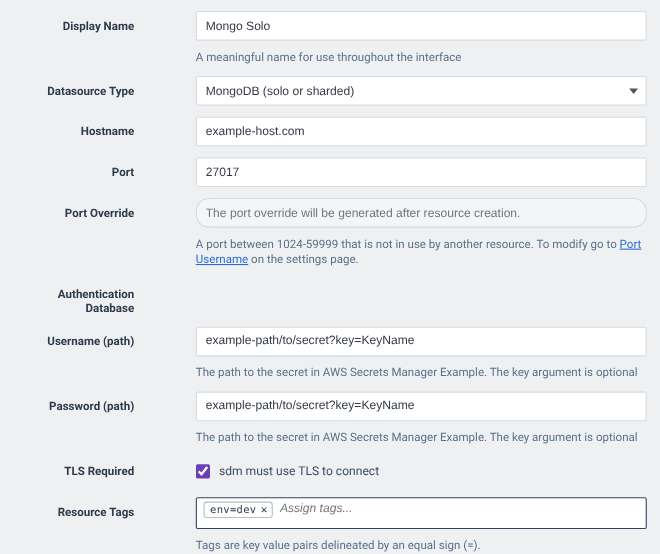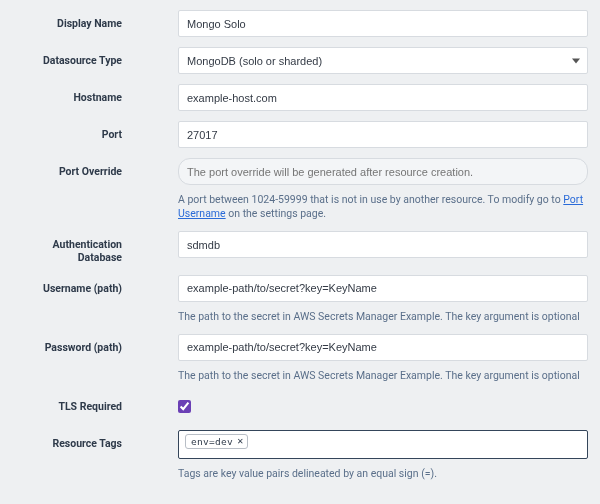--- a/index.html
+++ b/index.html
@@ -132,6 +132,12 @@
       <input class="text-input" type="text" value="Mongo Solo" style="">
     </div>
   </div>
+  <div class="row">
+    <div class="label-col"></div>
+    <div class="field-col">
+      <div class="hint">A meaningful name for use throughout the interface</div>
+    </div>
+  </div>
 </div>
 
 <div class="section">

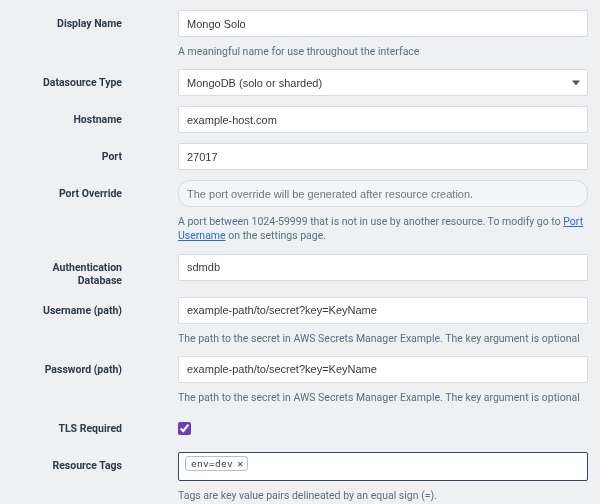--- a/index.html
+++ b/index.html
@@ -189,9 +189,6 @@
 <div class="section">
   <div class="row">
     <div class="label-col">Authentication Database</div>
-    <div class="field-col">
-      <input class="text-input" type="text" value="sdmdb" style="">
-    </div>
   </div>
 </div>
 

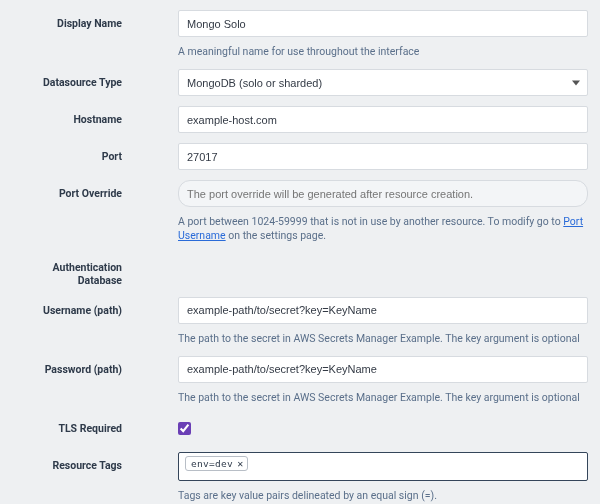--- a/index.html
+++ b/index.html
@@ -228,6 +228,7 @@
     <div class="field-col">
       <div class="cb-row">
         <input type="checkbox" class="cb" checked="" style="">
+        <span class="cb-label">sdm must use TLS to connect</span>
       </div>
     </div>
   </div>

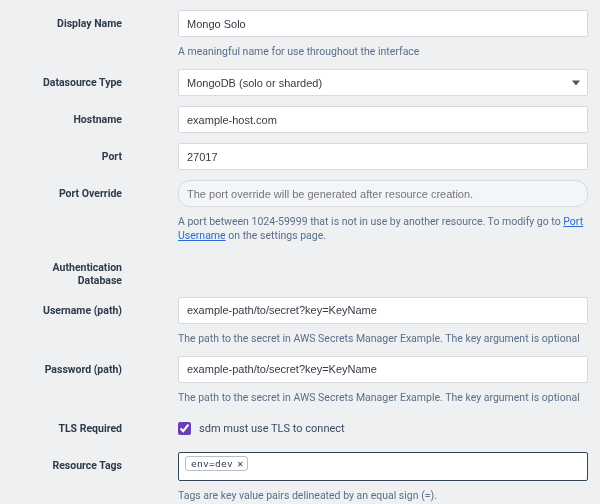--- a/index.html
+++ b/index.html
@@ -243,6 +243,7 @@
           <span>env=dev</span>
           <span class="tag-x">✕</span>
         </span>
+        <input class="tags-input" type="text" placeholder="Assign tags..." style="">
       </div>
     </div>
   </div>

